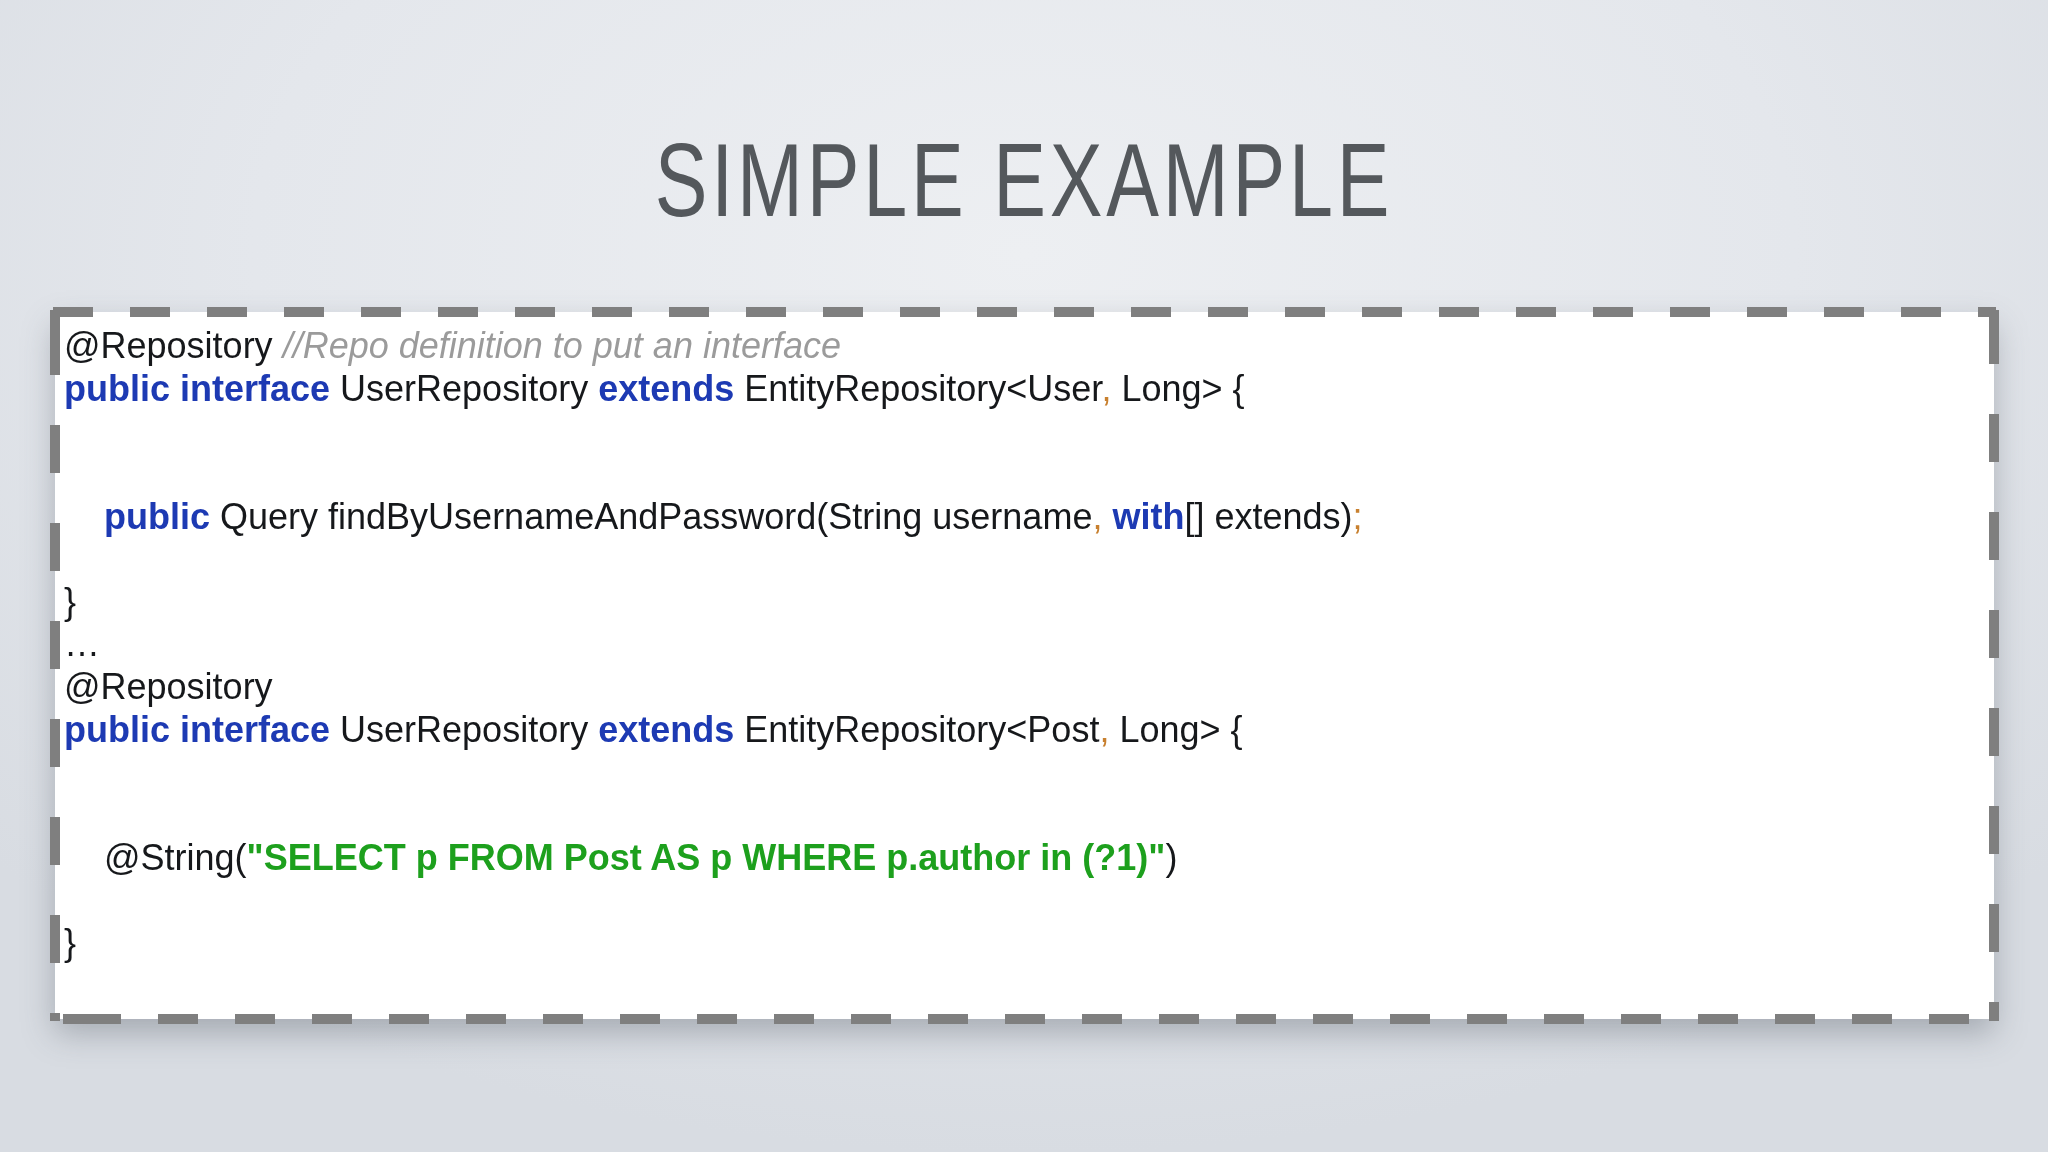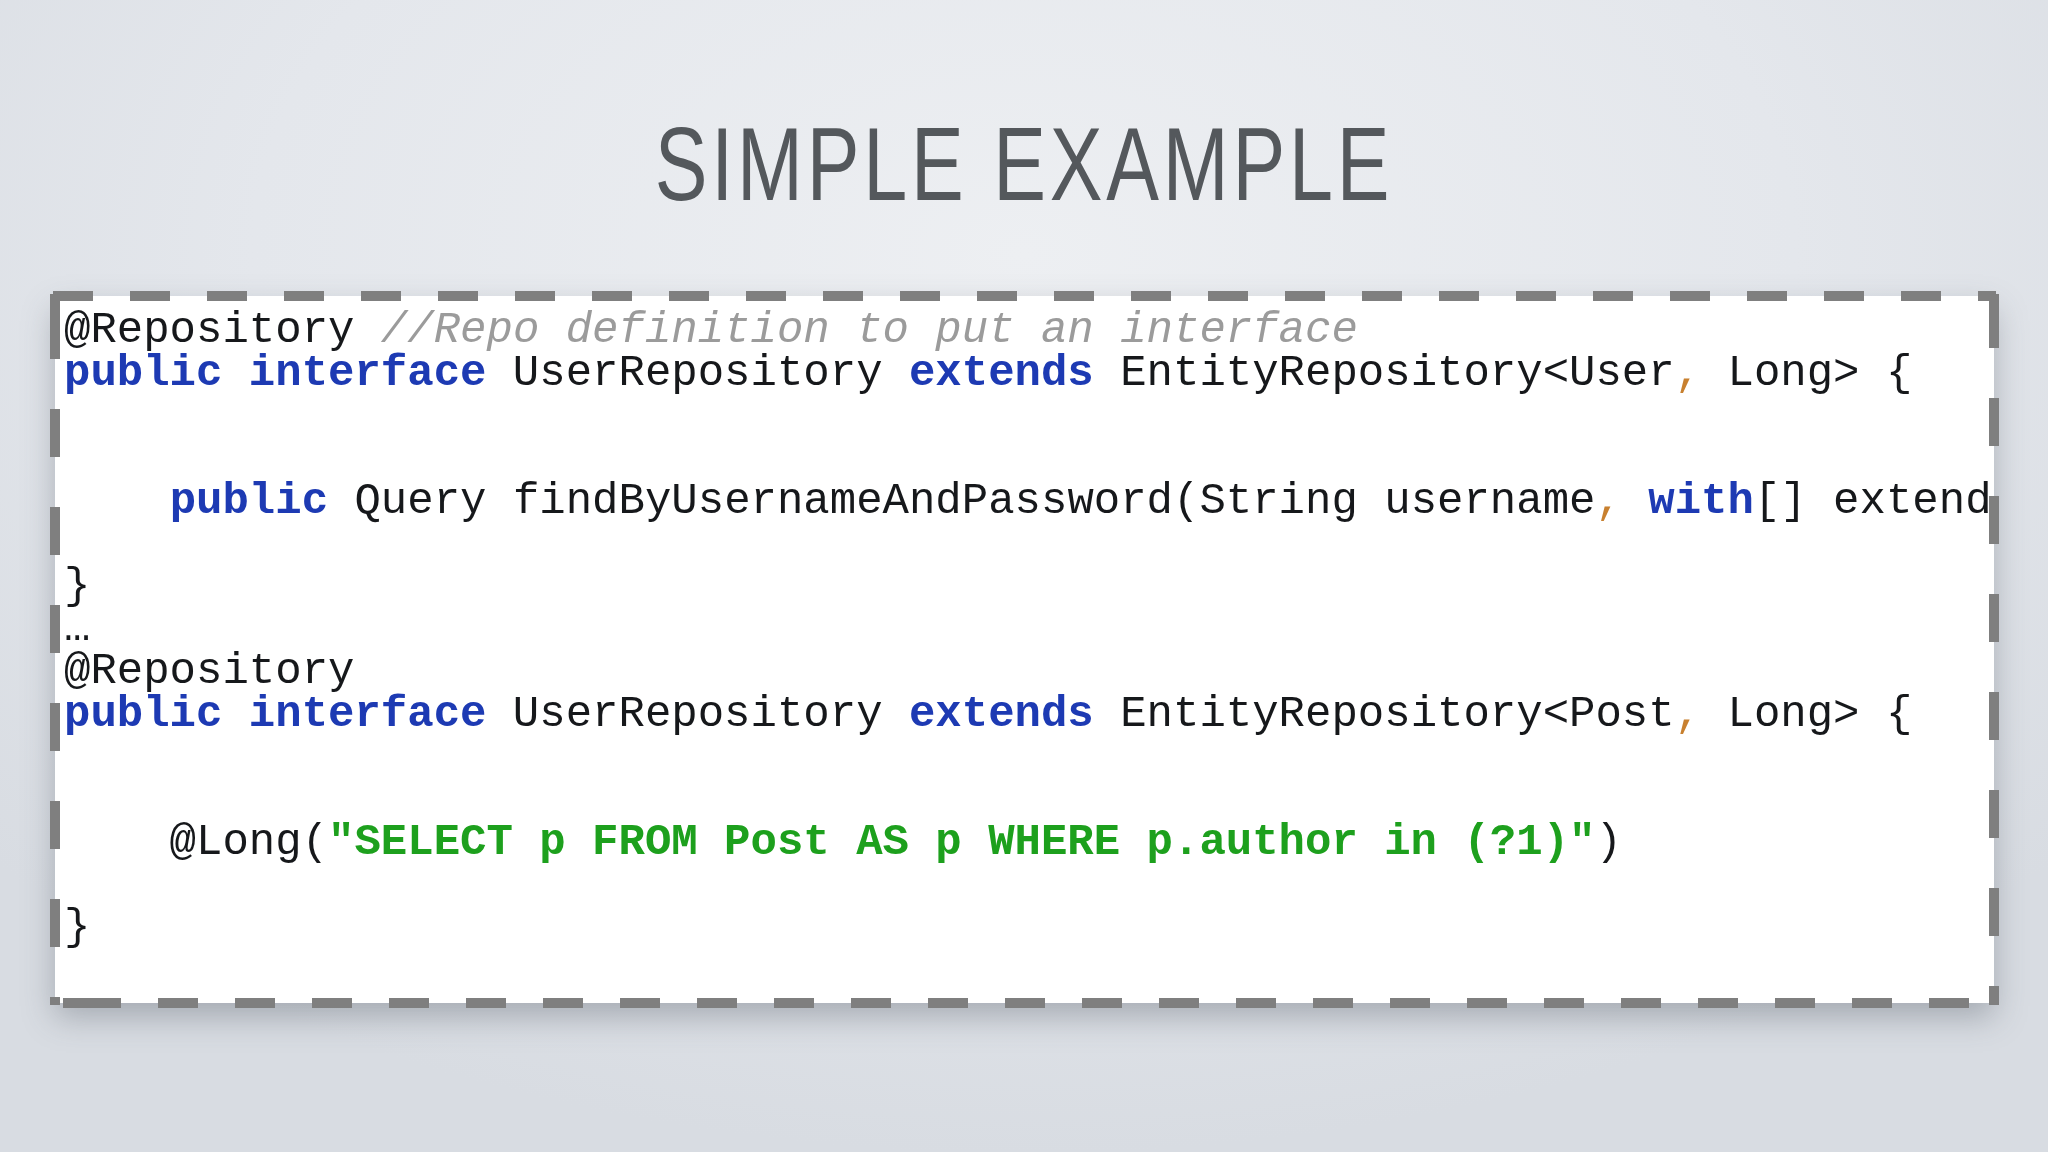--- a/index.html
+++ b/index.html
@@ -8,7 +8,7 @@
     font-family:"Liberation Sans", sans-serif;
     background: radial-gradient(ellipse 1400px 900px at 50% 22%, var(--bg-center,#edeff2) 0%, var(--bg-mid,#e4e7ec) 55%, var(--bg-edge,#d8dce2) 100%);
   }
-  .slide { position:absolute; inset:0; }
+  .slide { position:absolute; inset:0;margin-top:16px; }
   .slide-title {
     position:absolute; left:0; right:0; top:112px;
     text-align:center; line-height:1;

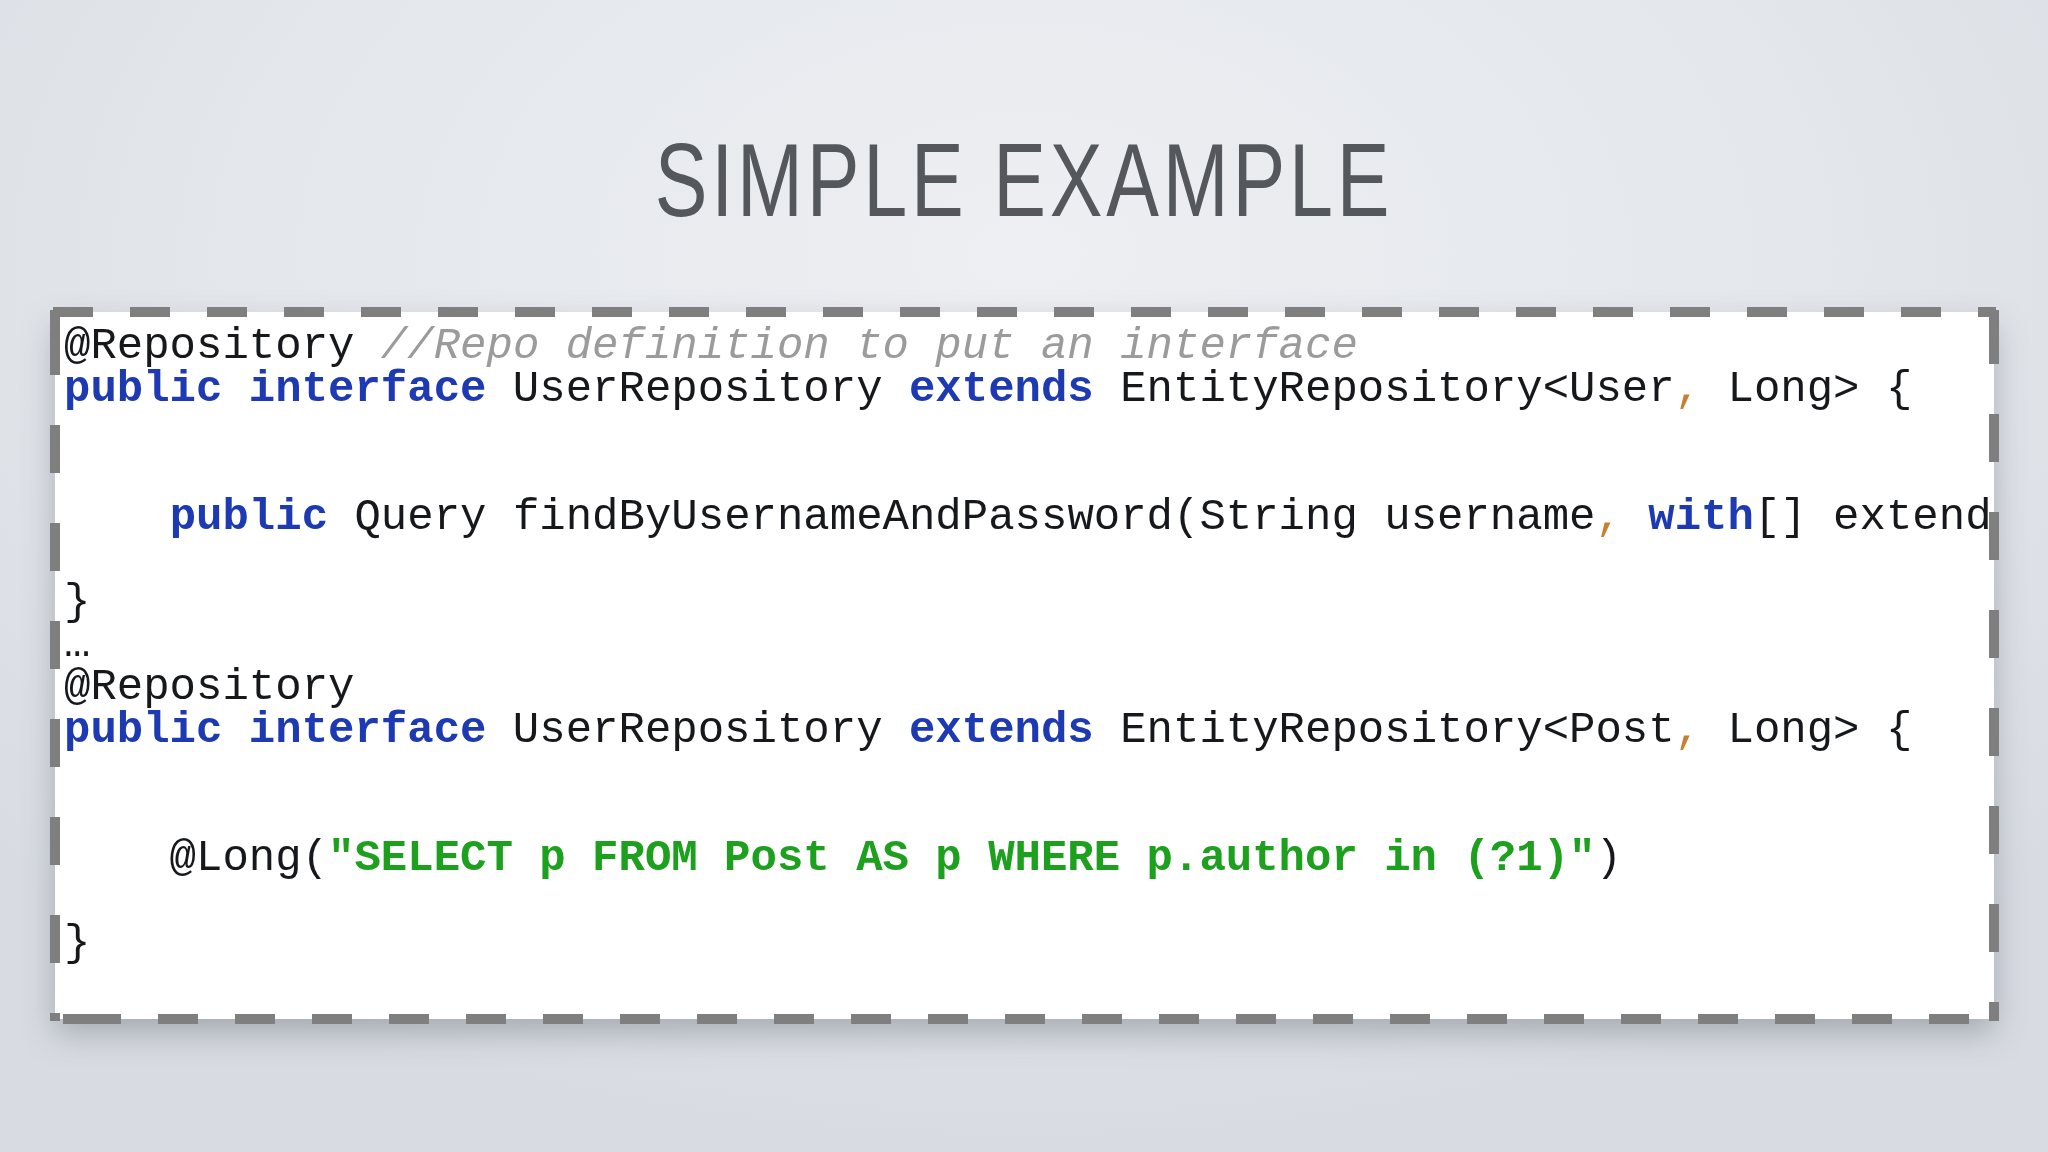--- a/index.html
+++ b/index.html
@@ -46,8 +46,8 @@
   }
   .code {
     position:absolute; inset:0; padding:13px 12px 0 9px;
-    font-family:Liberation Mono, monospace;
-    font-size:44px; line-height:42.65px;
+    font-family:Liberation Sans, sans-serif;
+    font-size:36px; line-height:42.65px;
     color:var(--code,#16181b);
     overflow:hidden;
   }

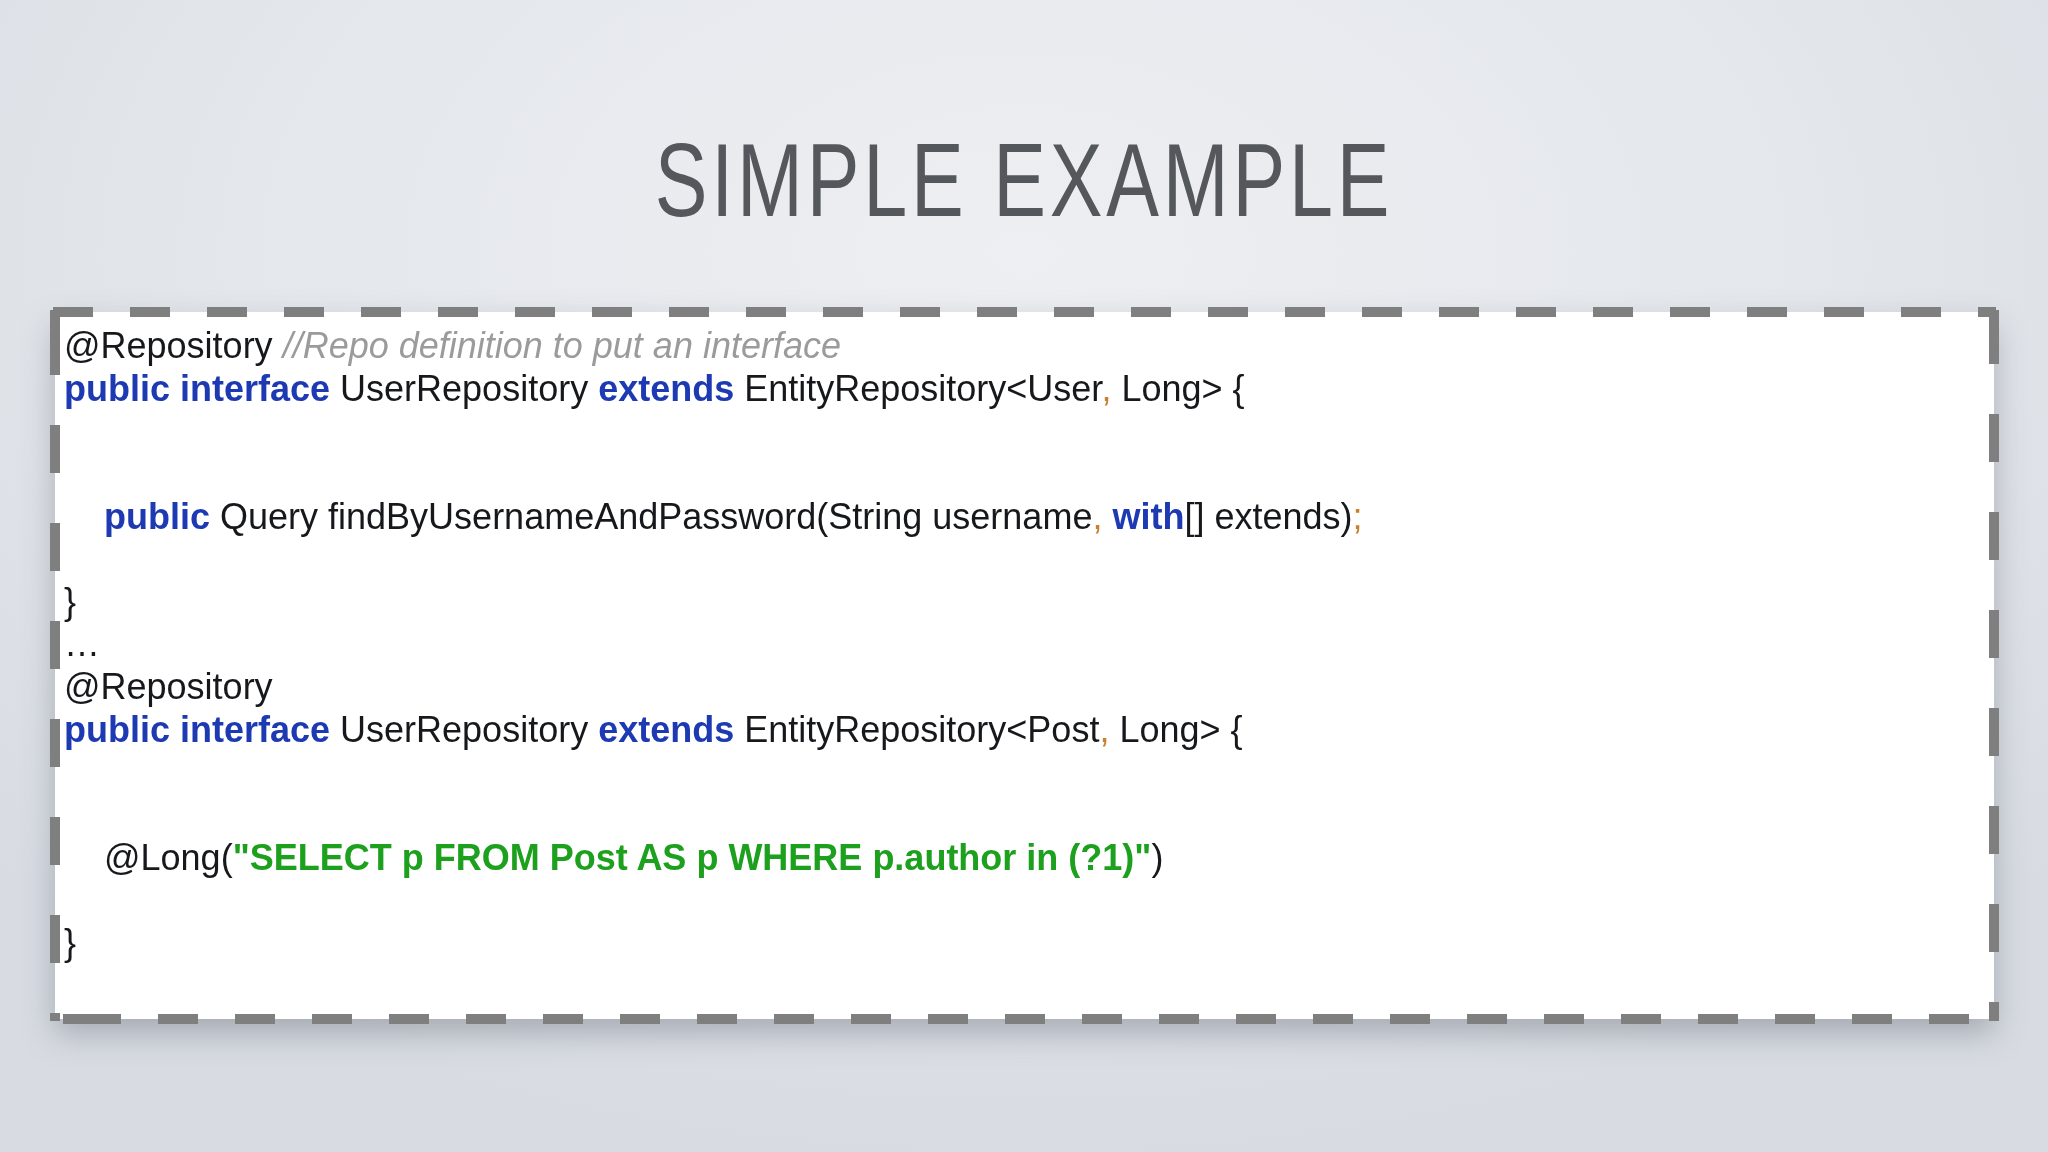--- a/index.html
+++ b/index.html
@@ -84,7 +84,7 @@
         <div class="code-line"><span class="tok-k">public interface</span><span class="tok-p"> UserRepository </span><span class="tok-k">extends</span><span class="tok-p"> EntityRepository&lt;Post</span><span class="tok-o">,</span><span class="tok-p"> Long&gt; {</span></div>
         <div class="code-line"></div>
         <div class="code-line"></div>
-        <div class="code-line"><span class="tok-p">    @Long(</span><span class="tok-s">"SELECT p FROM Post AS p WHERE p.author in (?1)"</span><span class="tok-p">)</span></div>
+        <div class="code-line"><span class="tok-p">    @String(</span><span class="tok-s">"SELECT p FROM Post AS p WHERE p.author in (?1)"</span><span class="tok-p">)</span></div>
         <div class="code-line"></div>
         <div class="code-line"><span class="tok-p">}</span></div>
       </div>

